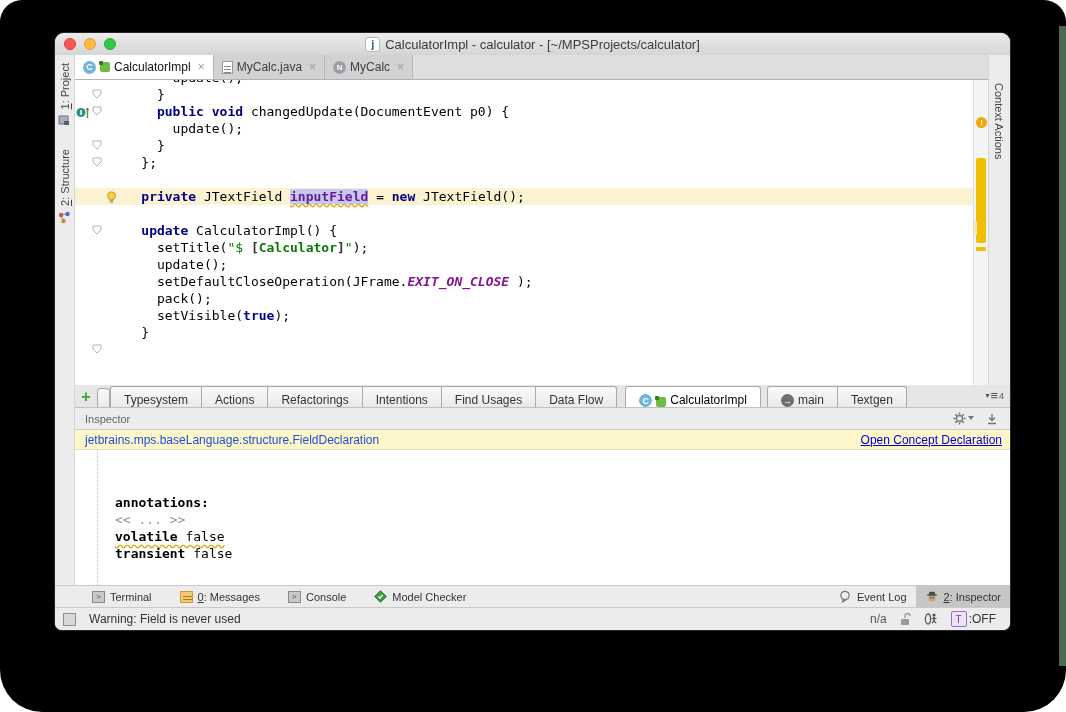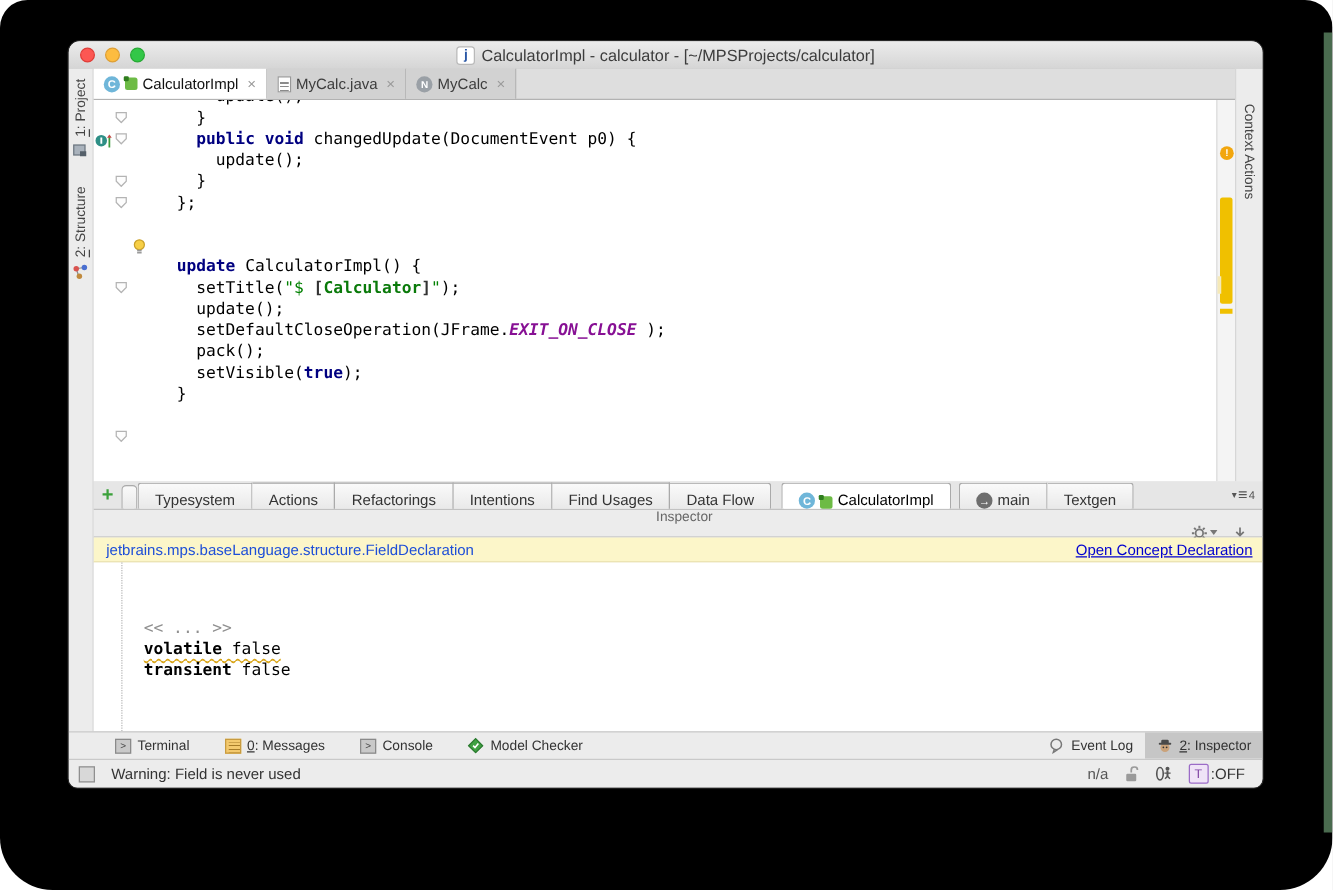--- a/index.html
+++ b/index.html
@@ -183,6 +183,7 @@
           <div class="cl"><span class="p">      }</span></div>
           <div class="cl"><span class="p">    };</span></div>
           <div class="cl"><span class="p"> </span></div>
+          <div class="cl hl"><span class="p">    </span><span class="k">private</span><span class="p"> JTextField </span><span class="sel">inputField</span><span class="p"> = </span><span class="k">new</span><span class="p"> JTextField();</span></div>
           <div class="cl"><span class="p"> </span></div>
           <div class="cl"><span class="p">    </span><span class="k">update</span><span class="p"> CalculatorImpl() {</span></div>
           <div class="cl"><span class="p">      setTitle(</span><span class="s">"$</span><span class="br"> [</span><span class="sr">Calculator</span><span class="br">]</span><span class="s">"</span><span class="p">);</span></div>

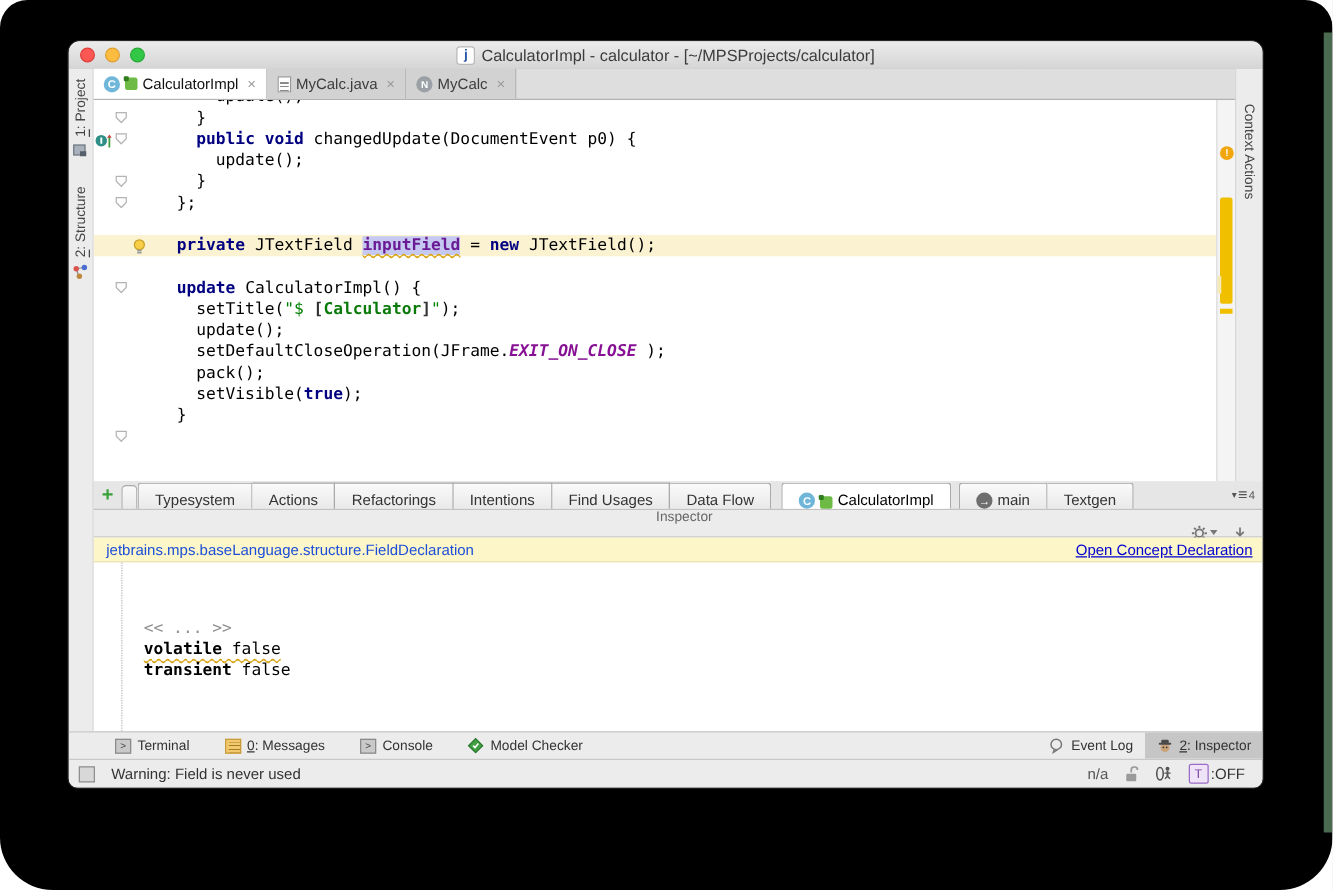--- a/index.html
+++ b/index.html
@@ -78,7 +78,7 @@
   .overflow-ctl .cnt{font-size:9px;vertical-align:sub;}
 
   
-  .insp-header{position:absolute;left:20px;top:375px;width:935px;height:22px;background:#ececec;border-bottom:1px solid #c9c9c9;display:flex;align-items:center;box-sizing:border-box;flex-direction:column;}
+  .insp-header{position:absolute;left:20px;top:375px;width:935px;height:22px;background:#ececec;border-bottom:1px solid #c9c9c9;display:flex;align-items:center;box-sizing:border-box;}
   .insp-title{font-size:11px;color:#666;margin-left:10px;}
   .insp-actions{margin-left:auto;margin-right:12px;display:flex;align-items:center;gap:12px;}
   .concept-bar{position:absolute;left:20px;top:397px;width:935px;height:20px;background:#fcf6c9;border-bottom:1px solid #e6deac;display:flex;align-items:center;box-sizing:border-box;font-size:12px;}

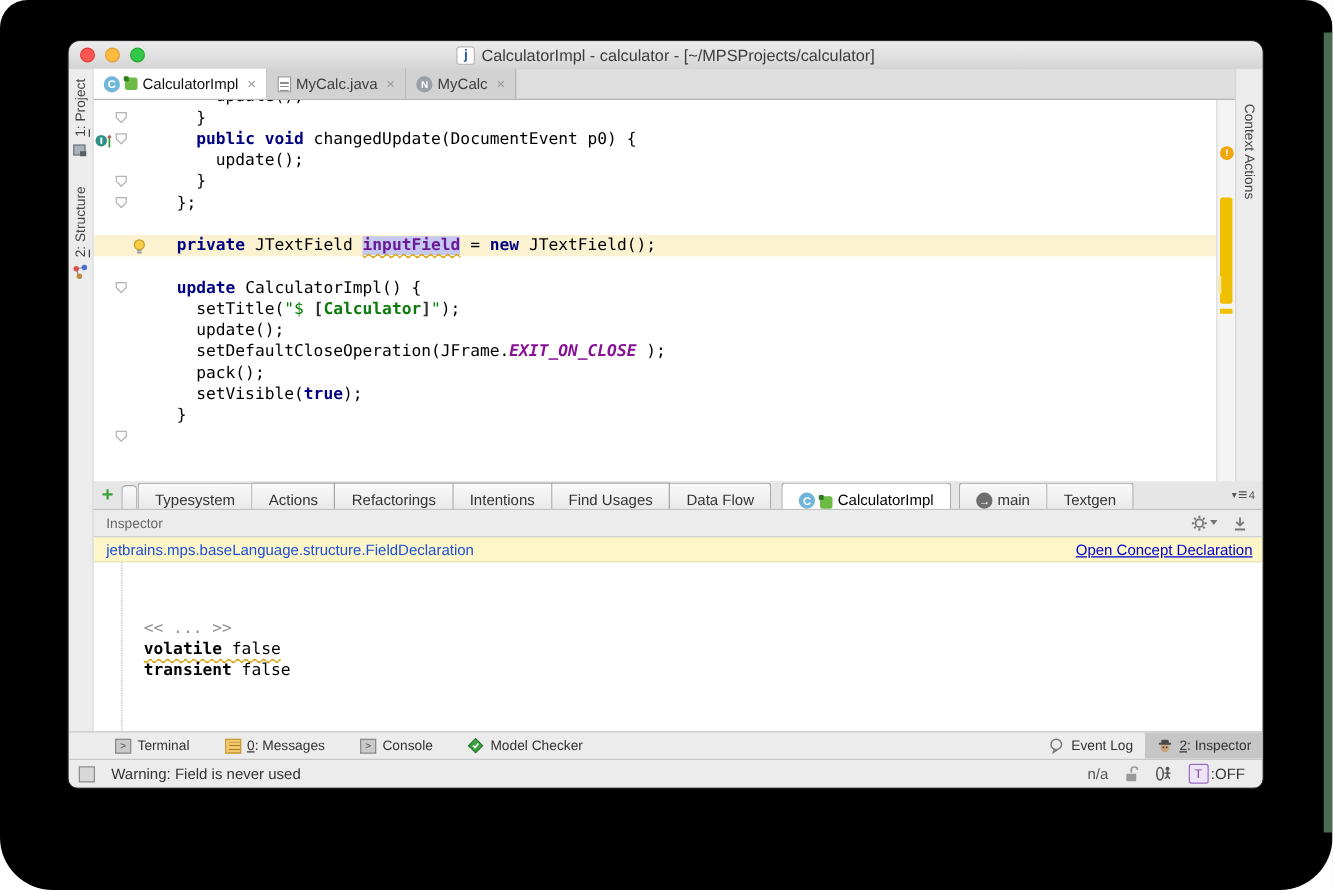--- a/index.html
+++ b/index.html
@@ -331,6 +331,7 @@
     <div class="insp-content">
       <div class="insp-gutter"></div>
       <div class="ilines">
+        <div class="iline"><span class="b">annotations:</span></div>
         <div class="iline"><span class="gray">&lt;&lt; ... &gt;&gt;</span></div>
         <div class="iline"><span class="wavy"><span class="b">volatile</span><span> false</span></span></div>
         <div class="iline"><span class="b">transient</span><span> false</span></div>

